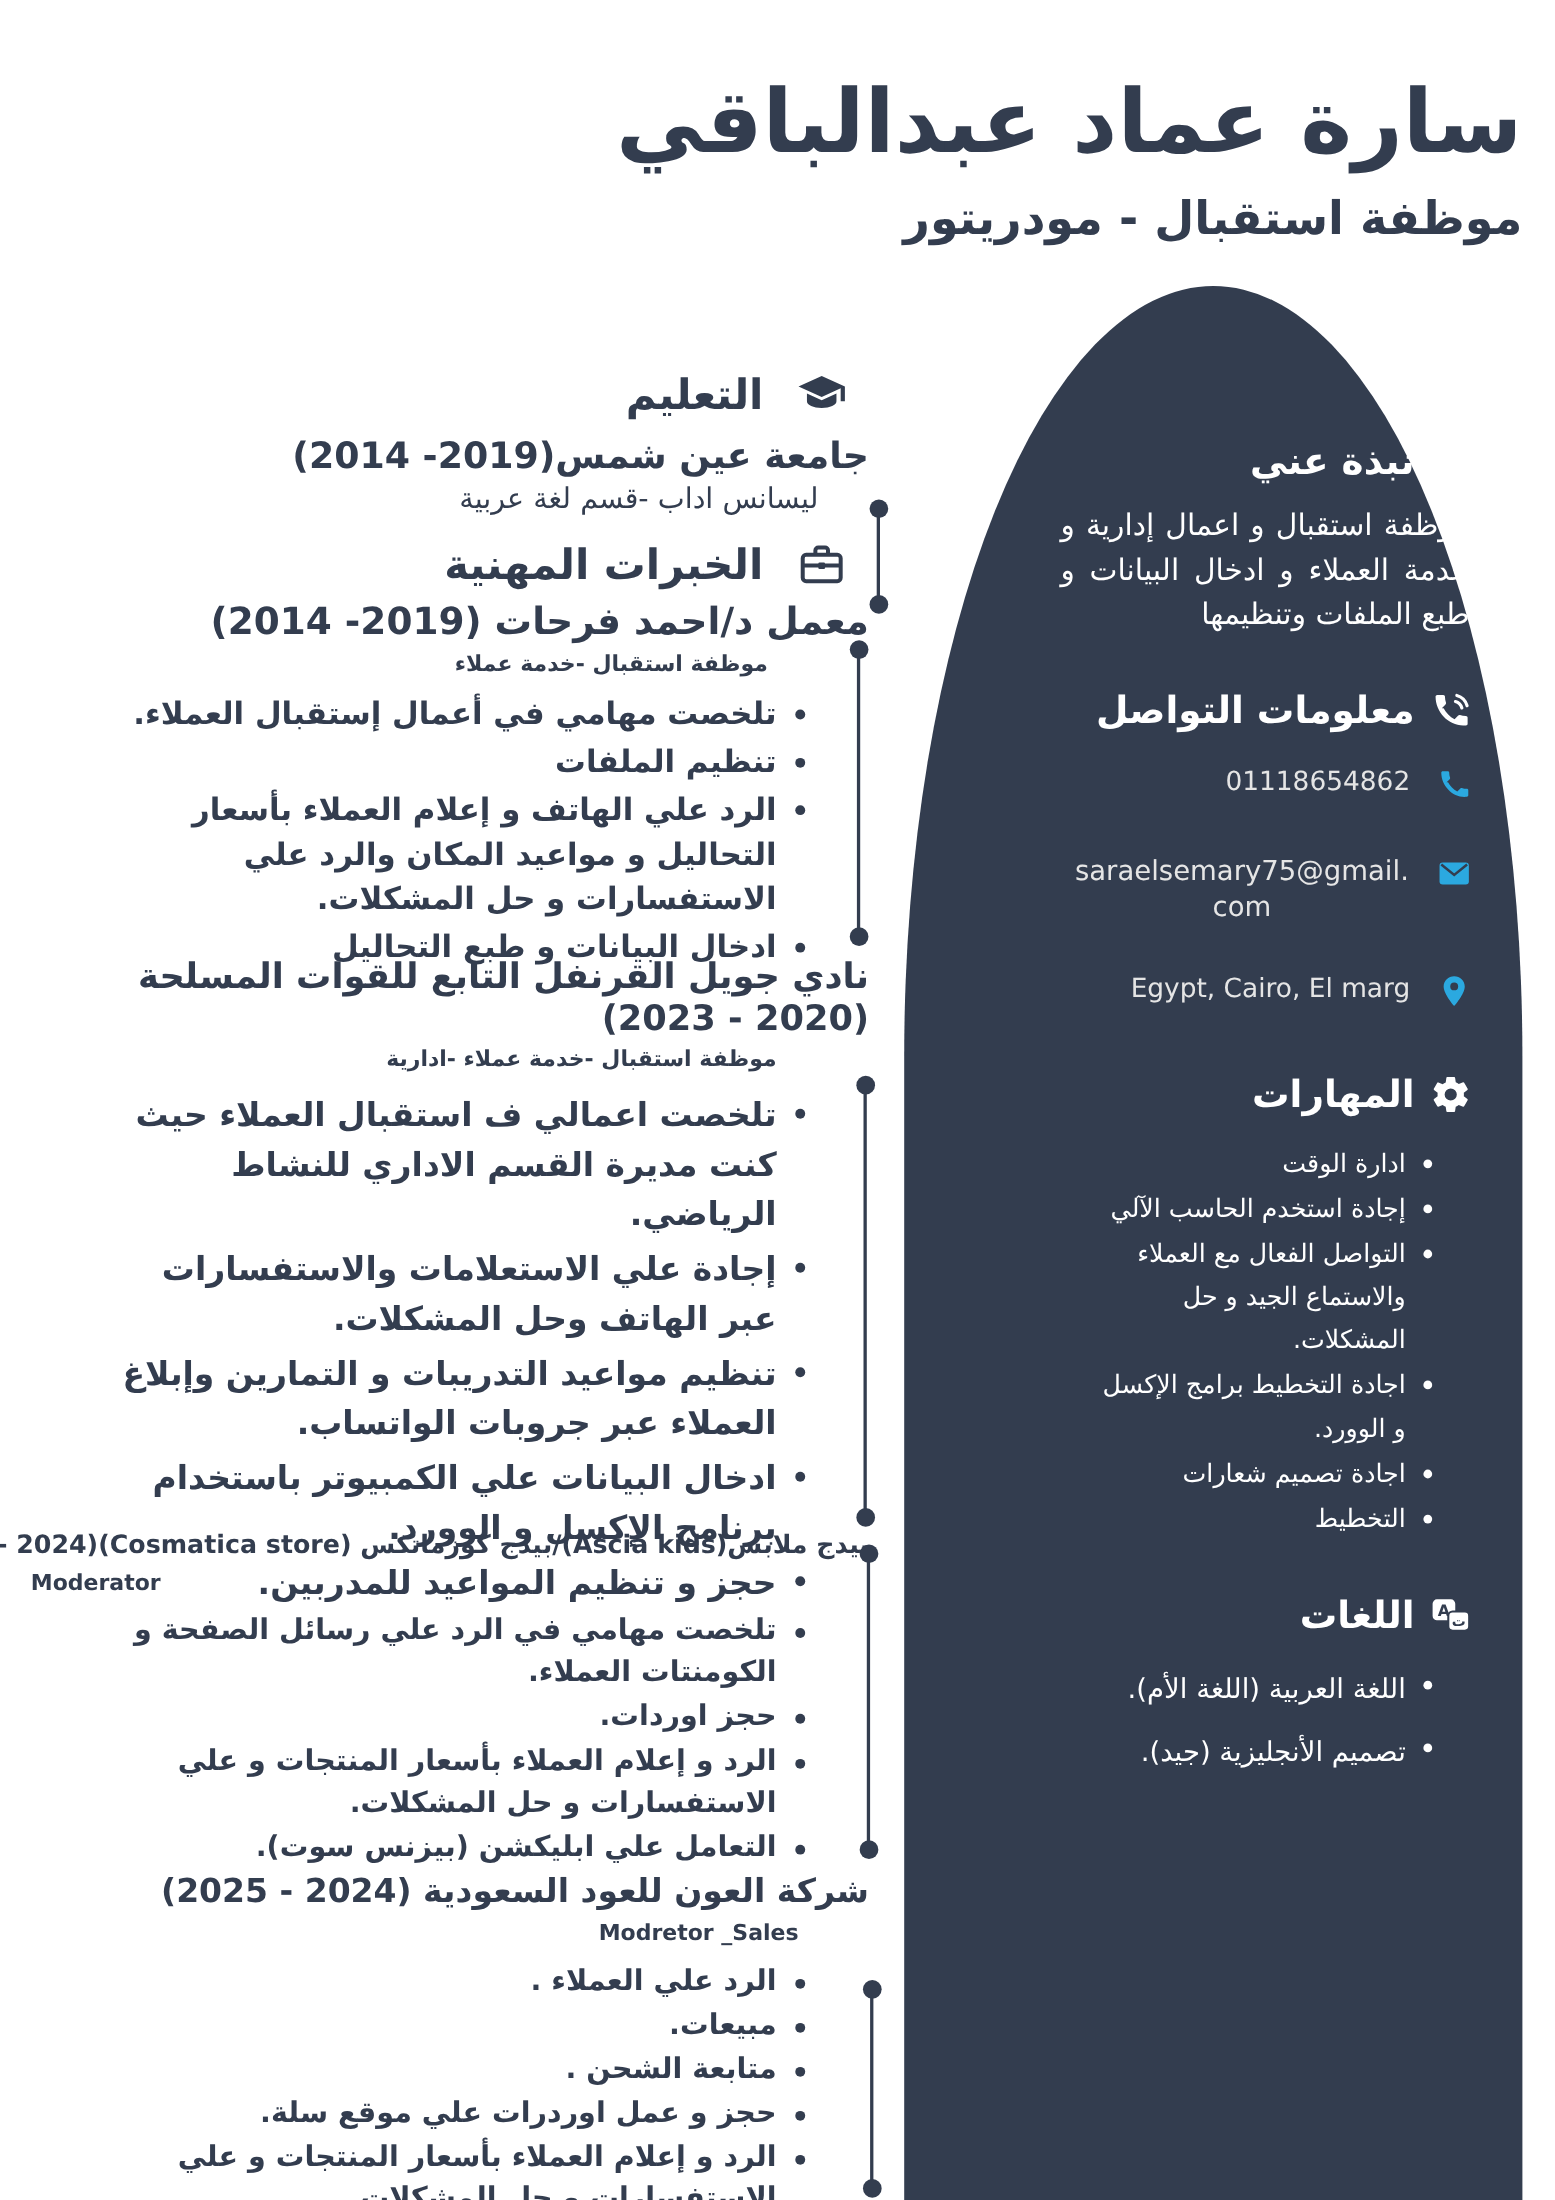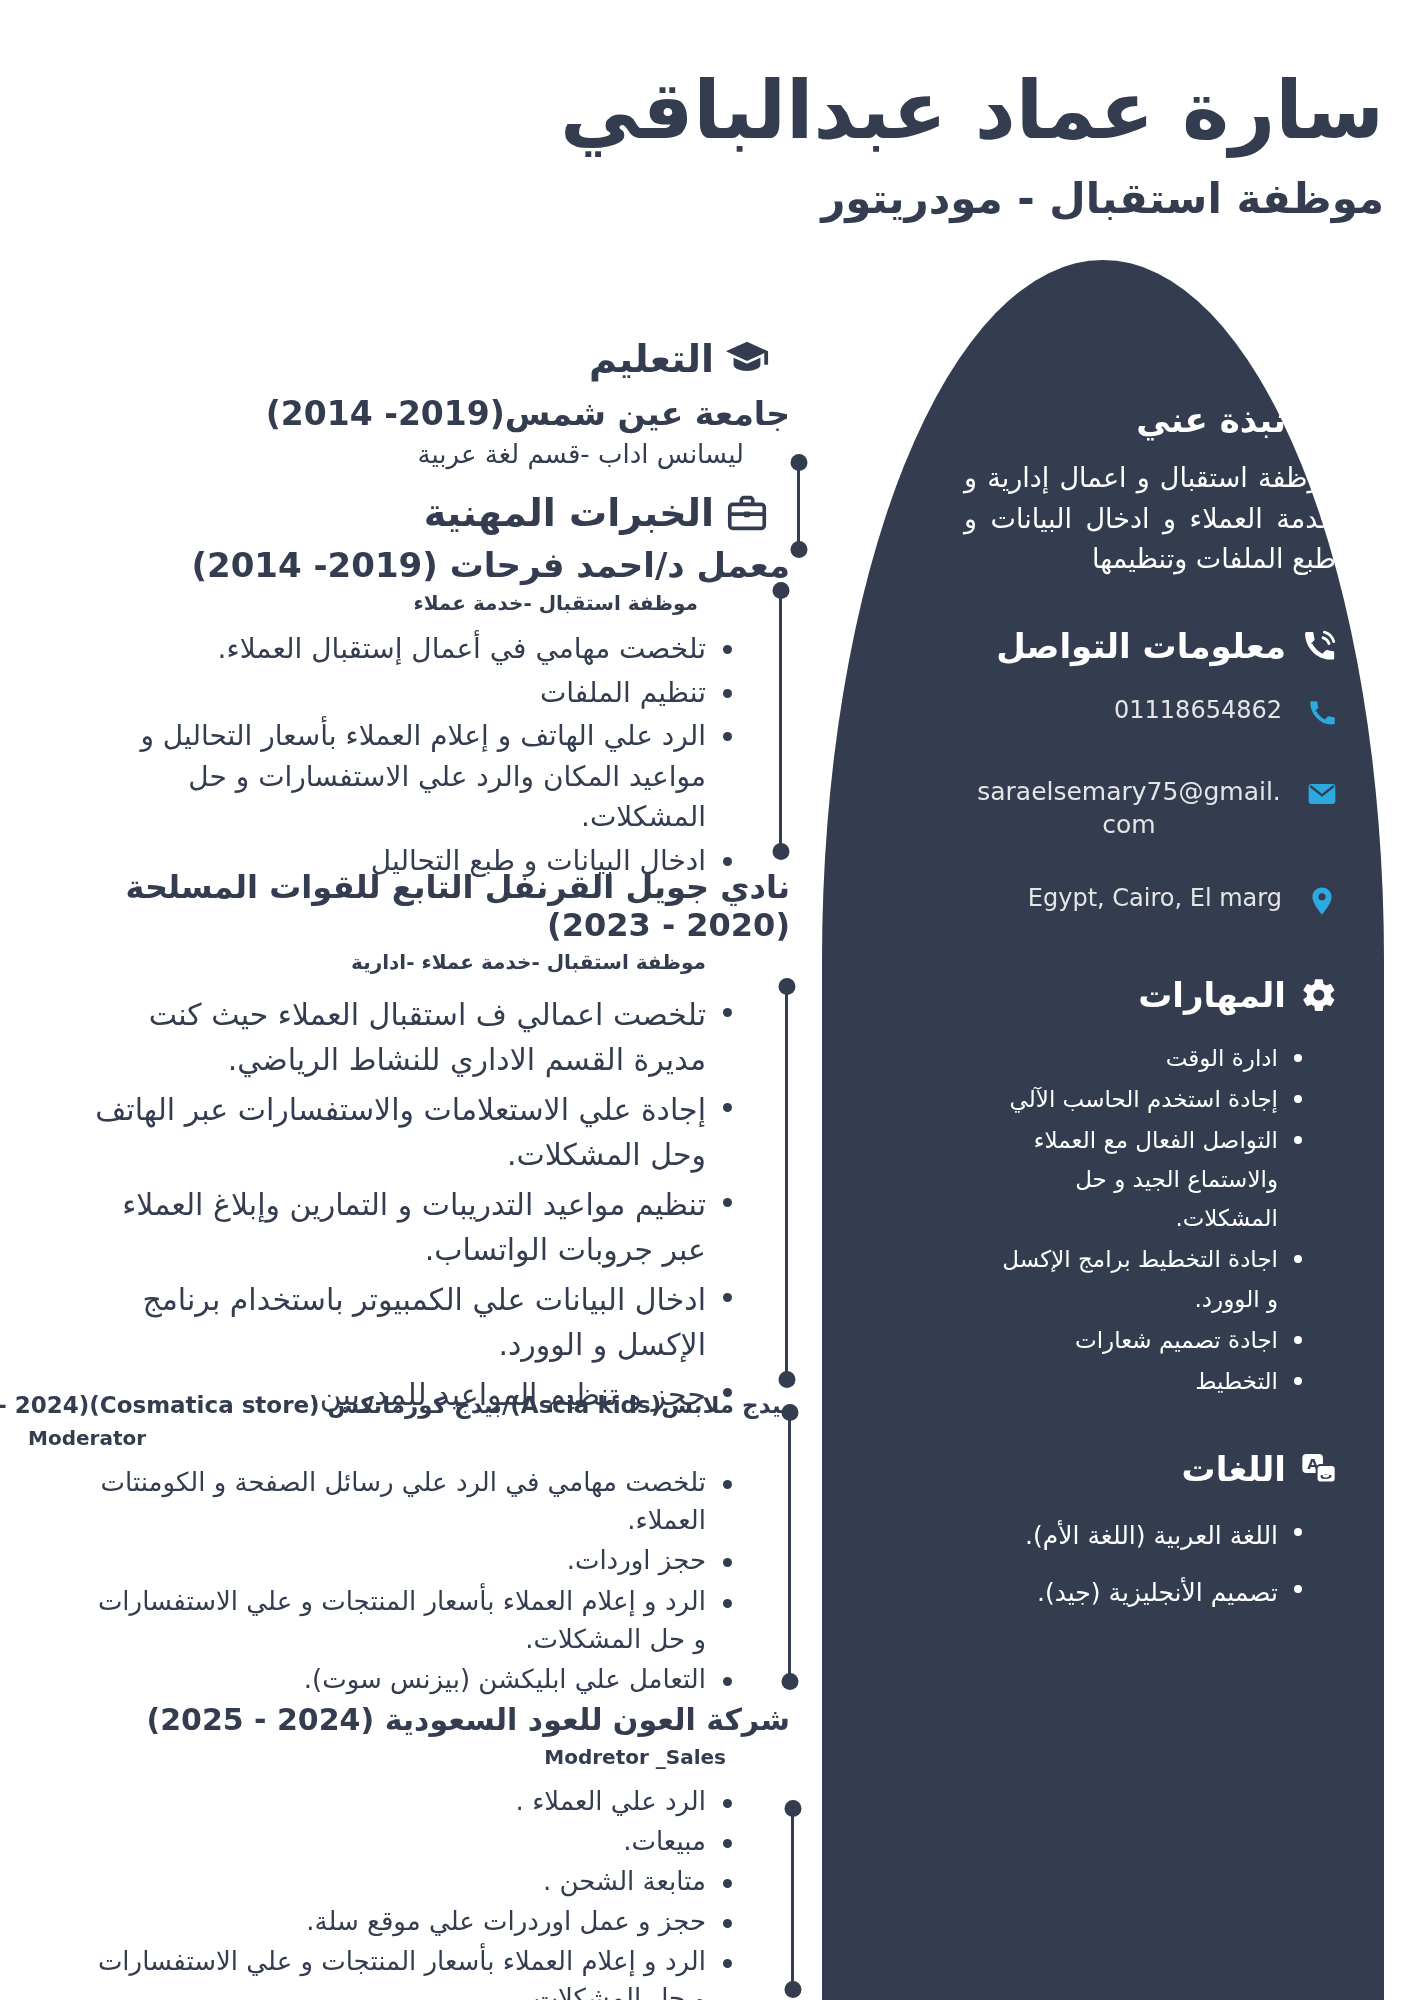--- a/index.html
+++ b/index.html
@@ -56,7 +56,7 @@
 
   
   .sec{position:absolute;right:624px;width:762px;direction:rtl;text-align:right}
-  .sec-head{display:flex;align-items:center;gap:10px;padding-right:20px}
+  .sec-head{display:flex;align-items:center;gap:30px;padding-right:20px}
   .sec-head h2{font-size:38px;margin:0;font-weight:bold}
   .sec-head svg{width:46px;height:46px;flex:none}
   .edu{top:336px}

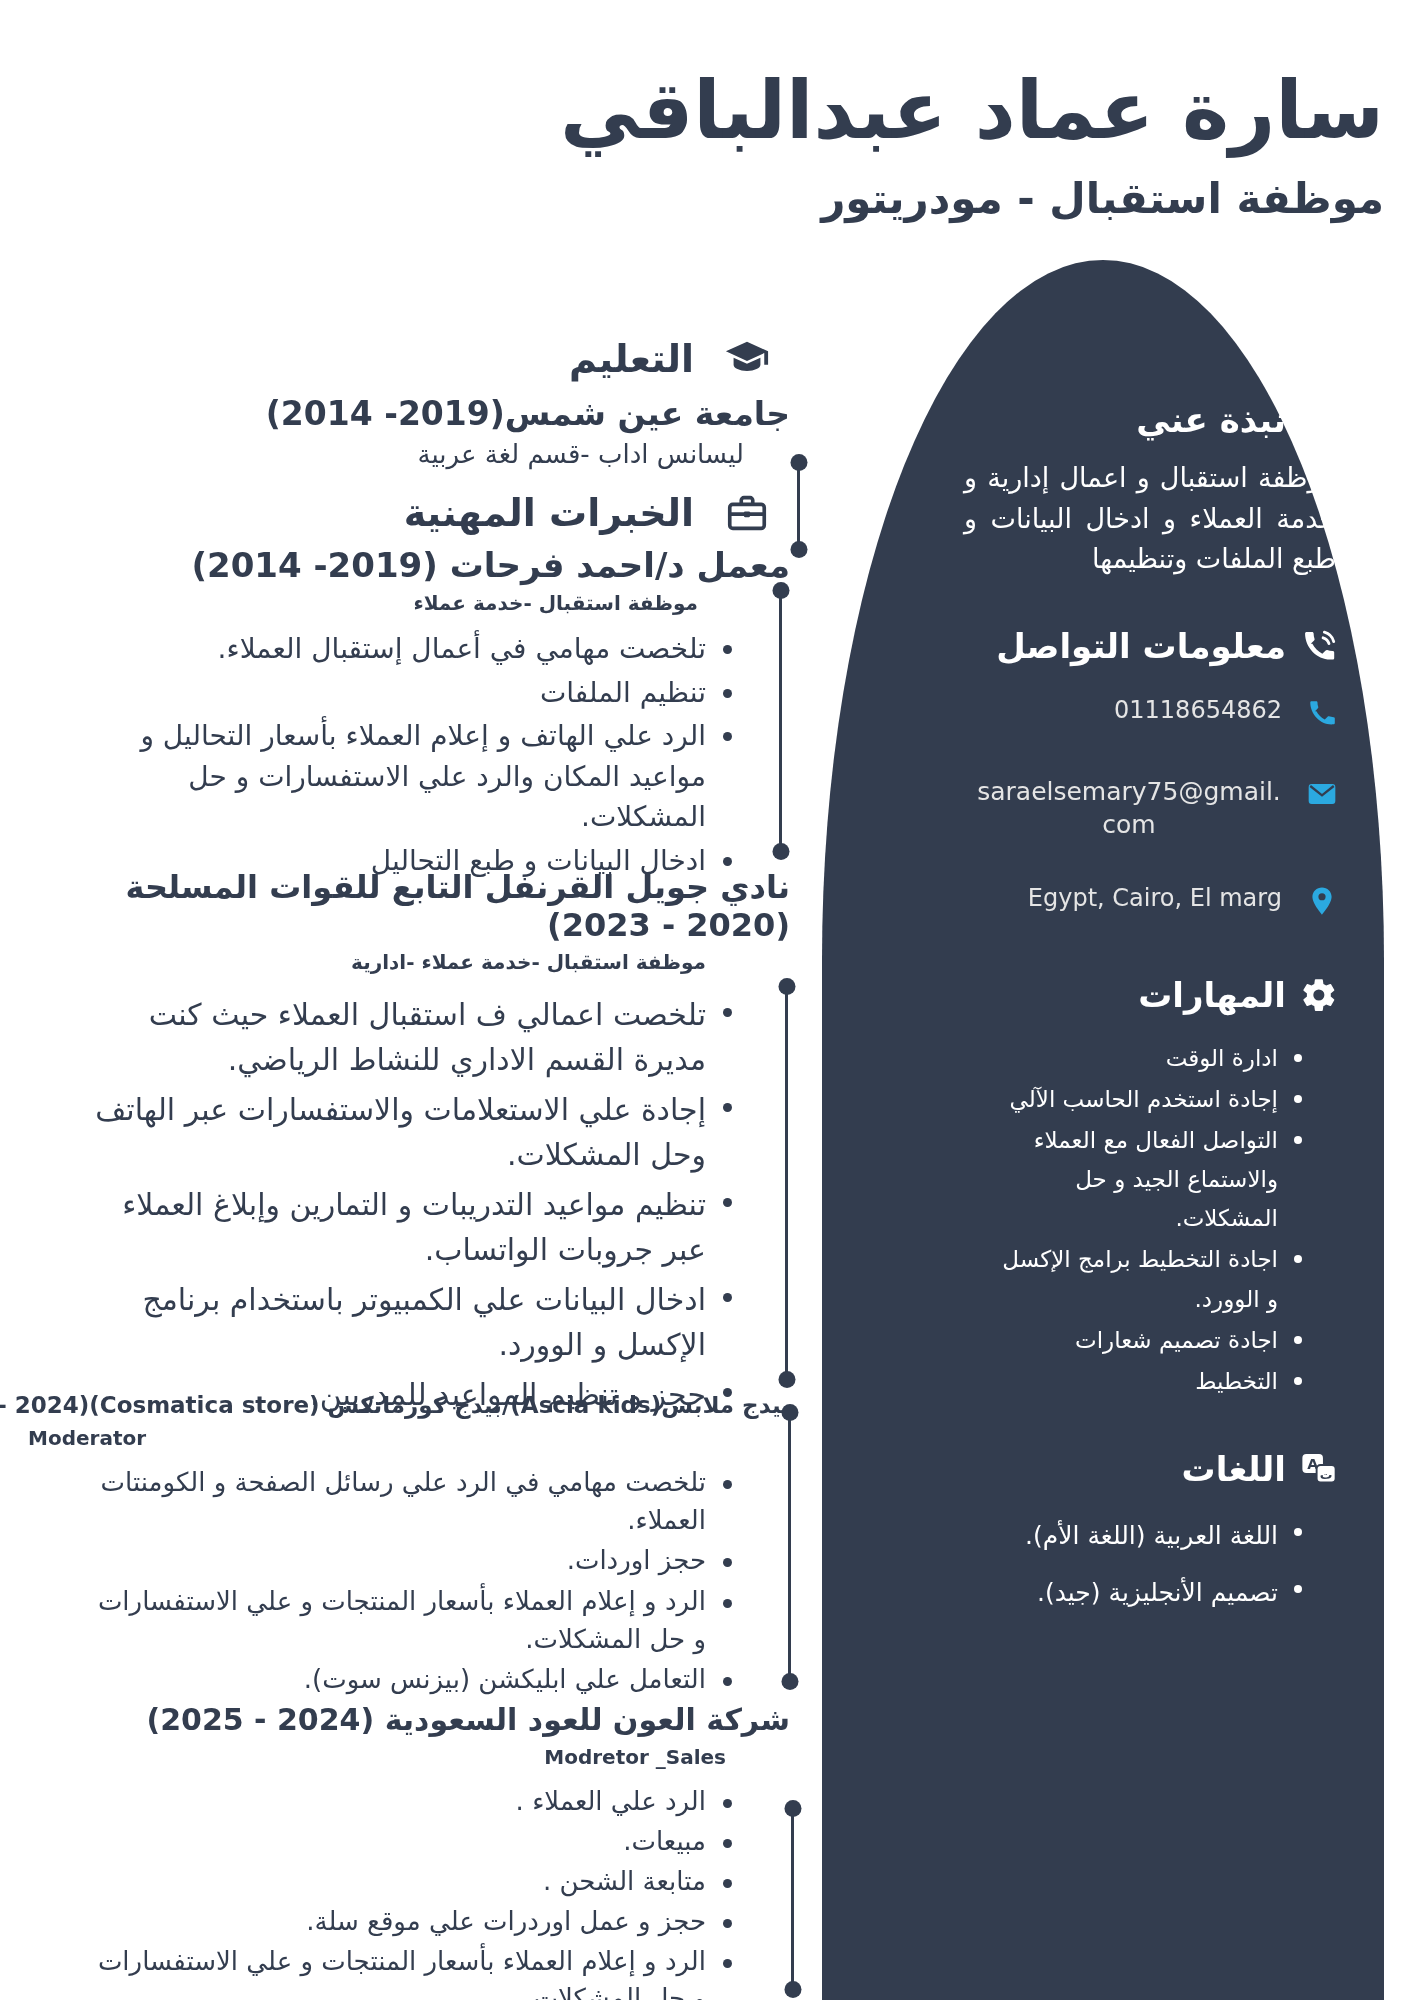--- a/index.html
+++ b/index.html
@@ -69,7 +69,7 @@
   .job-sub{font-size:20px;font-weight:bold;margin:6px 92px 0 0}
   .job-bullets{list-style:none;margin:14px 0 0;padding:0 56px 0 0;max-width:706px;box-sizing:border-box}
   .job-bullets li{
-    position:relative;padding-right:28px;font-size:28px;line-height:1.45;margin-bottom:3px;
+    position:relative;padding-right:28px;font-size:28px;line-height:1.45;margin-bottom:3px;font-weight:bold;
   }
   .job-bullets li::before{
     content:'';position:absolute;right:2px;top:16px;width:9px;height:9px;

